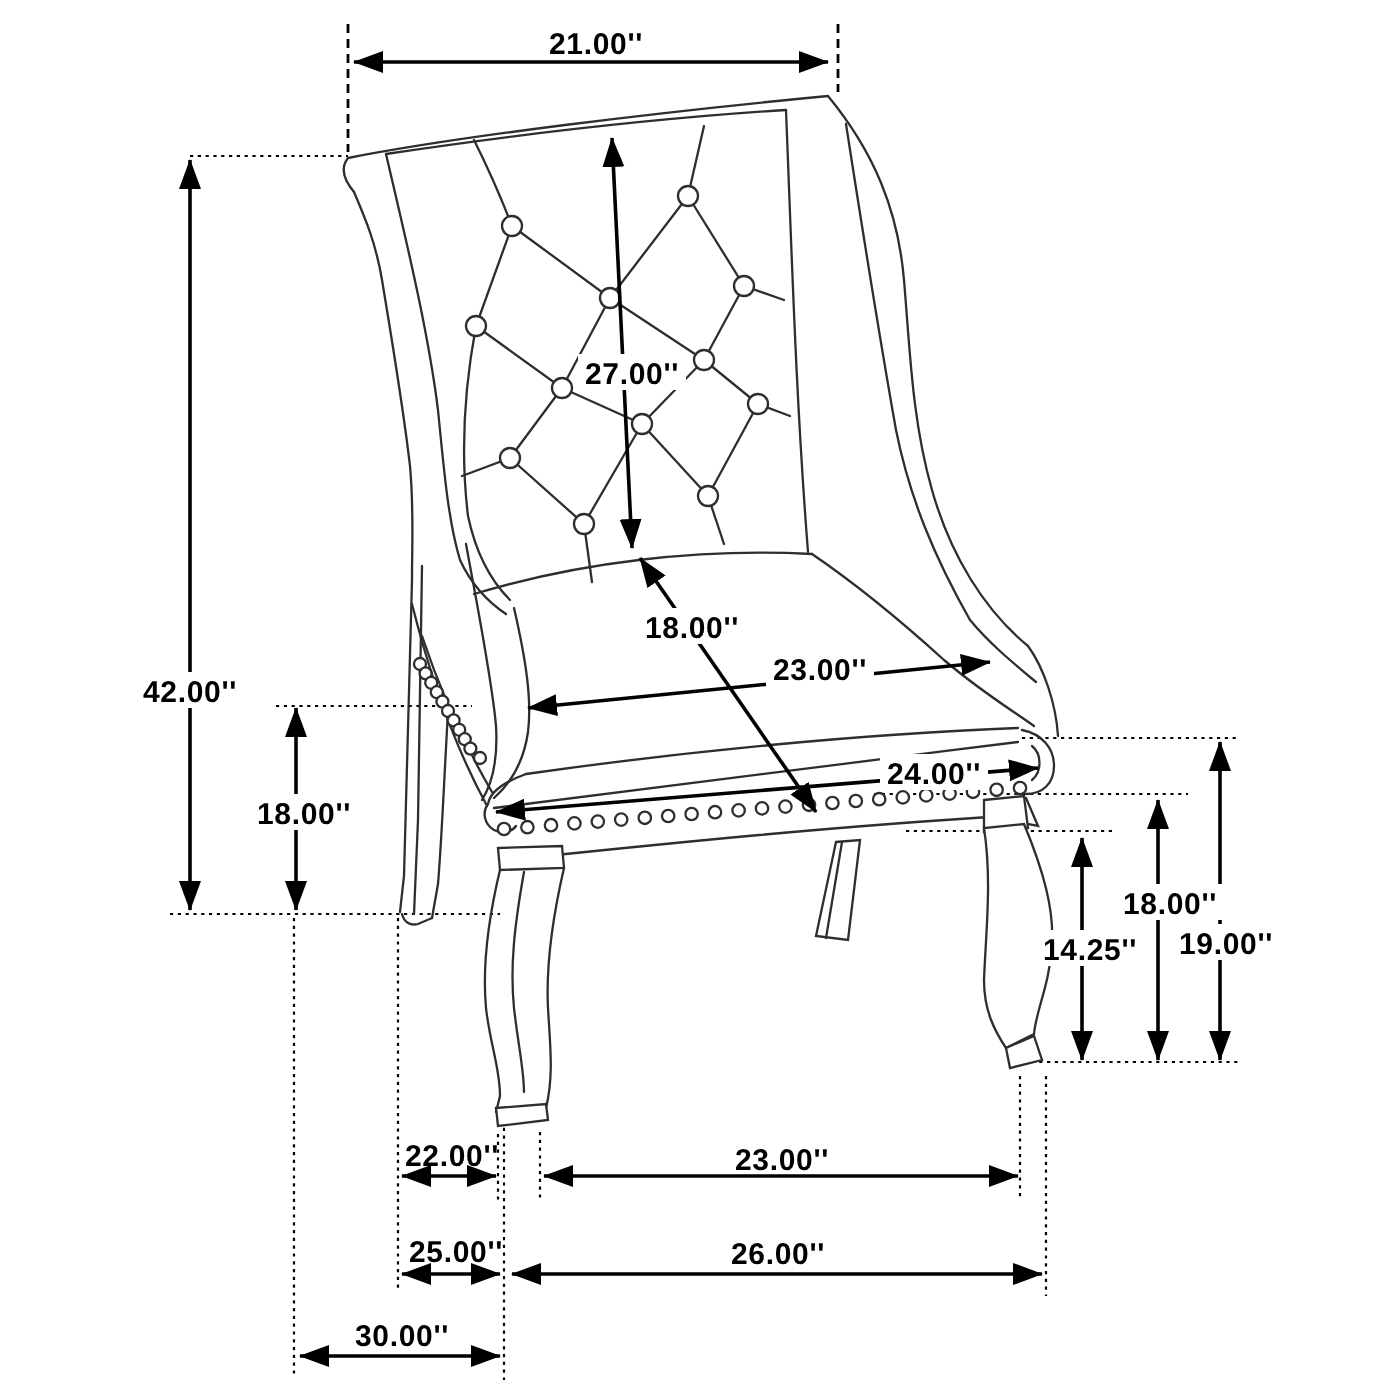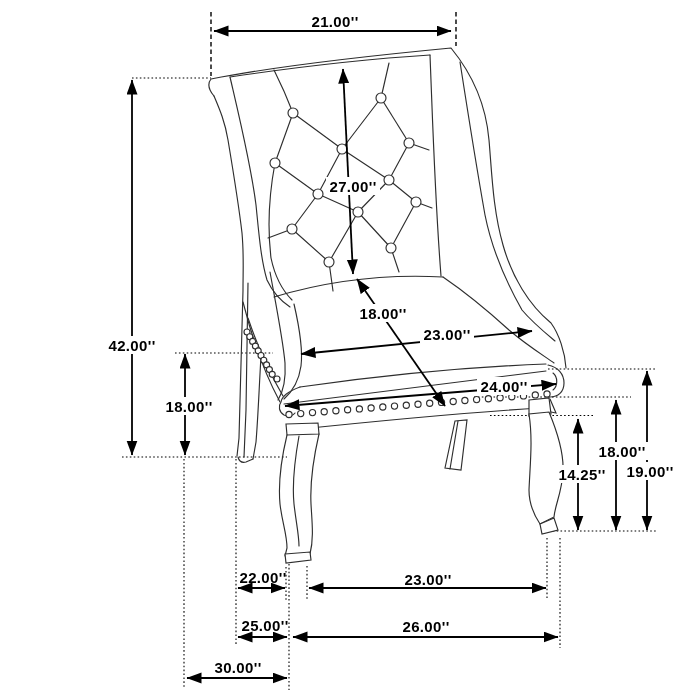--- a/index.html
+++ b/index.html
@@ -3,7 +3,7 @@
 <meta charset="utf-8">
 <style>
 html,body{margin:0;padding:0;background:#ffffff;}
-#stage{width:624px;height:700px;position:relative;font-family:"Liberation Sans",sans-serif;padding-left:37px;}
+#stage{width:624px;height:700px;position:relative;font-family:"Liberation Sans",sans-serif;}
 text{font-family:"Liberation Sans",sans-serif;font-weight:bold;font-size:15px;letter-spacing:0.35px;fill:#000;}
 .dim{stroke:#000;stroke-width:1.8;fill:none;}
 .dot{stroke:#000;stroke-width:1.1;fill:none;stroke-dasharray:1.6 2.3;}

